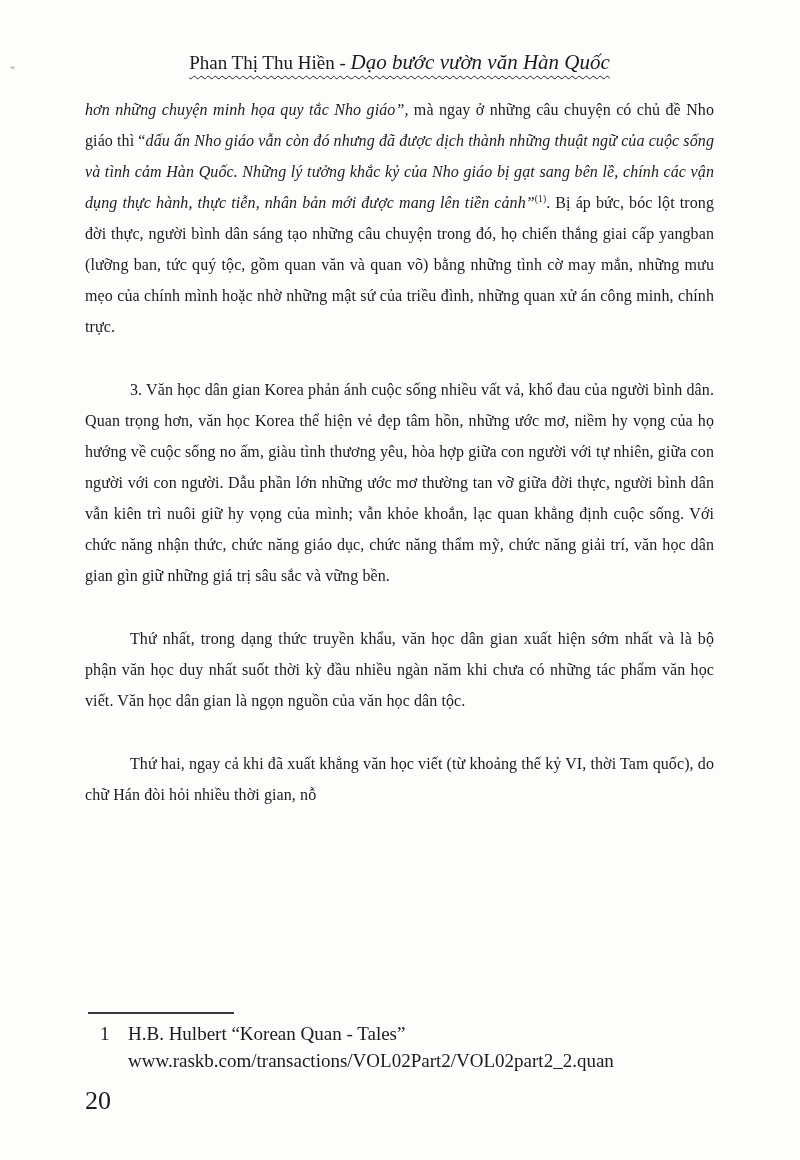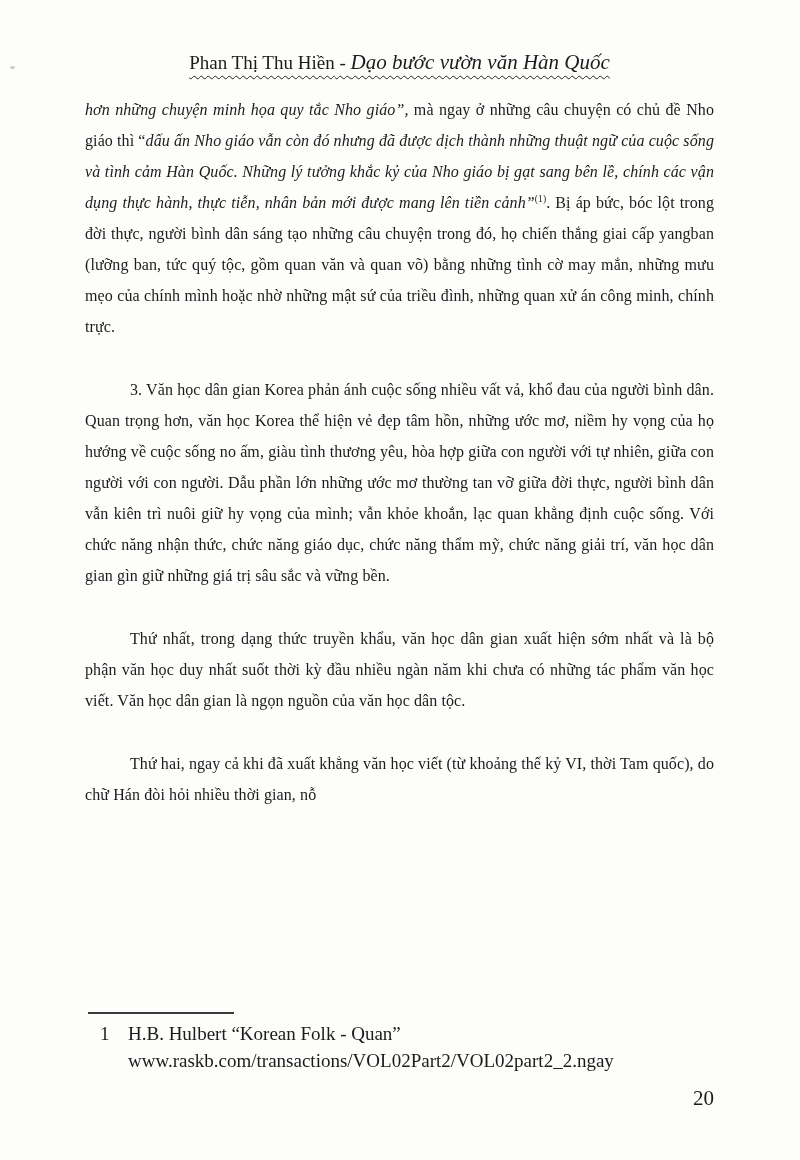--- a/index.html
+++ b/index.html
@@ -128,7 +128,7 @@
 
   <div class="footnote">
     <span class="fn-marker">1</span>
-    <span class="fn-body"><span>H.B. Hulbert “Korean Folk - Quan”</span><br><span>www.raskb.com/transactions/VOL02Part2/VOL02part2_2.ngay</span></span>
+    <span class="fn-body"><span>H.B. Hulbert “Korean Quan - Tales”</span><br><span>www.raskb.com/transactions/VOL02Part2/VOL02part2_2.ngay</span></span>
   </div>
 
   <div class="page-number">20</div>

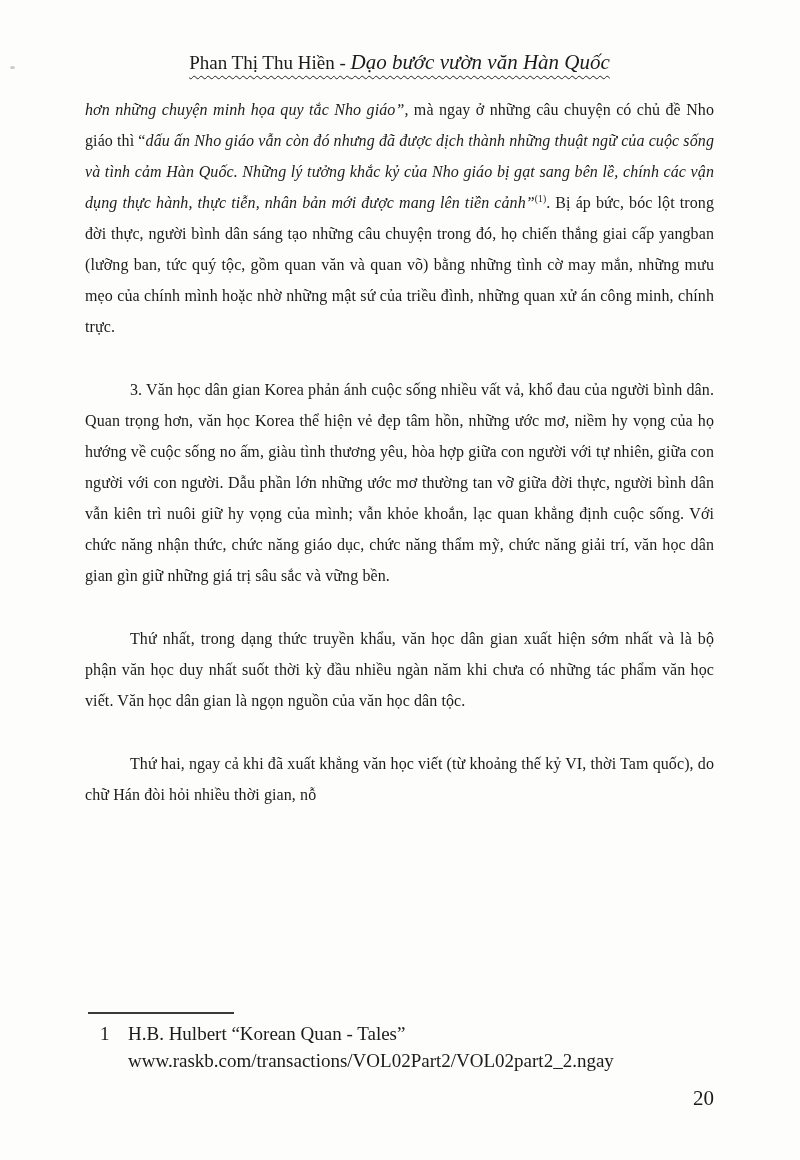--- a/index.html
+++ b/index.html
@@ -128,7 +128,7 @@
 
   <div class="footnote">
     <span class="fn-marker">1</span>
-    <span class="fn-body"><span>H.B. Hulbert “Korean Quan - Tales”</span><br><span>www.raskb.com/transactions/VOL02Part2/VOL02part2_2.ngay</span></span>
+    <span class="fn-body"><span>H.B. Hulbert “Korean Quan - Tales”</span><br><span>www.raskb.com/transactions/VOL02Part2/VOL02part2_2.quan</span></span>
   </div>
 
   <div class="page-number">20</div>

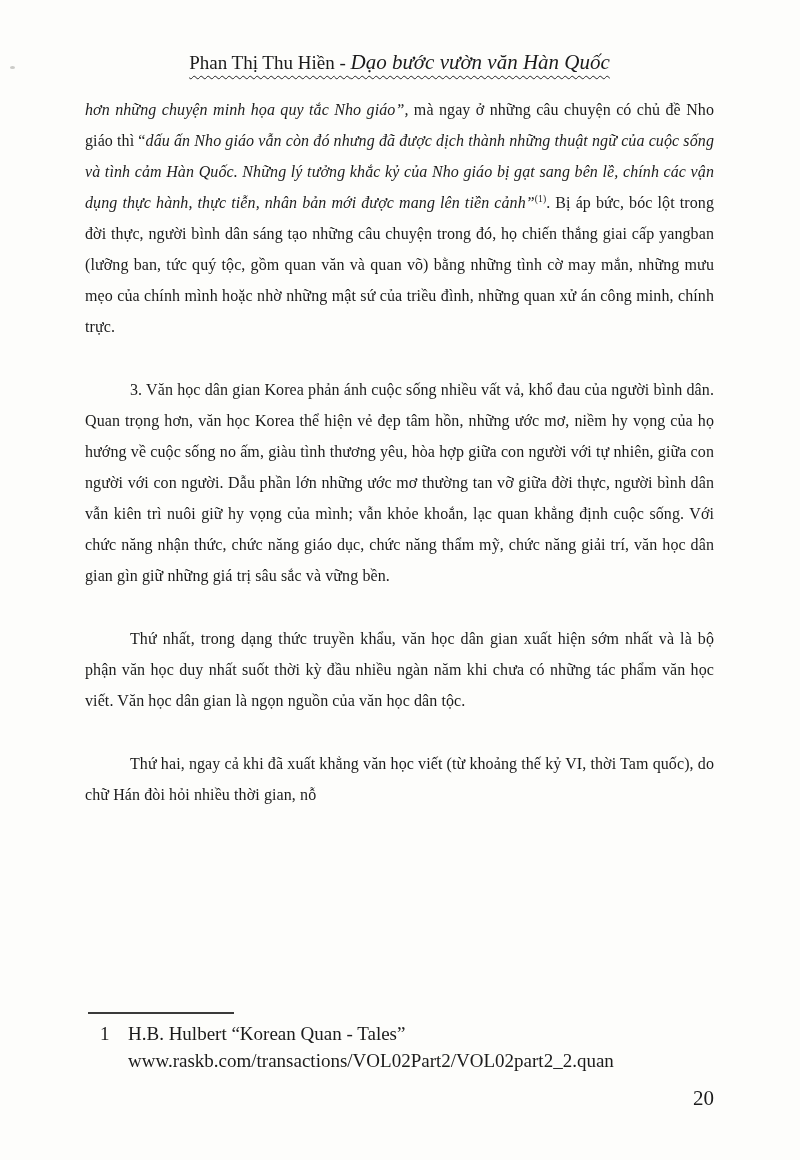--- a/index.html
+++ b/index.html
@@ -92,8 +92,8 @@
     top: 1086px;
     left: 85px;
     width: 629px;
-    text-align: right;
-    font-size: 21px;
+    text-align: left;
+    font-size: 26px;
   }
   .speck {
     position: absolute;

